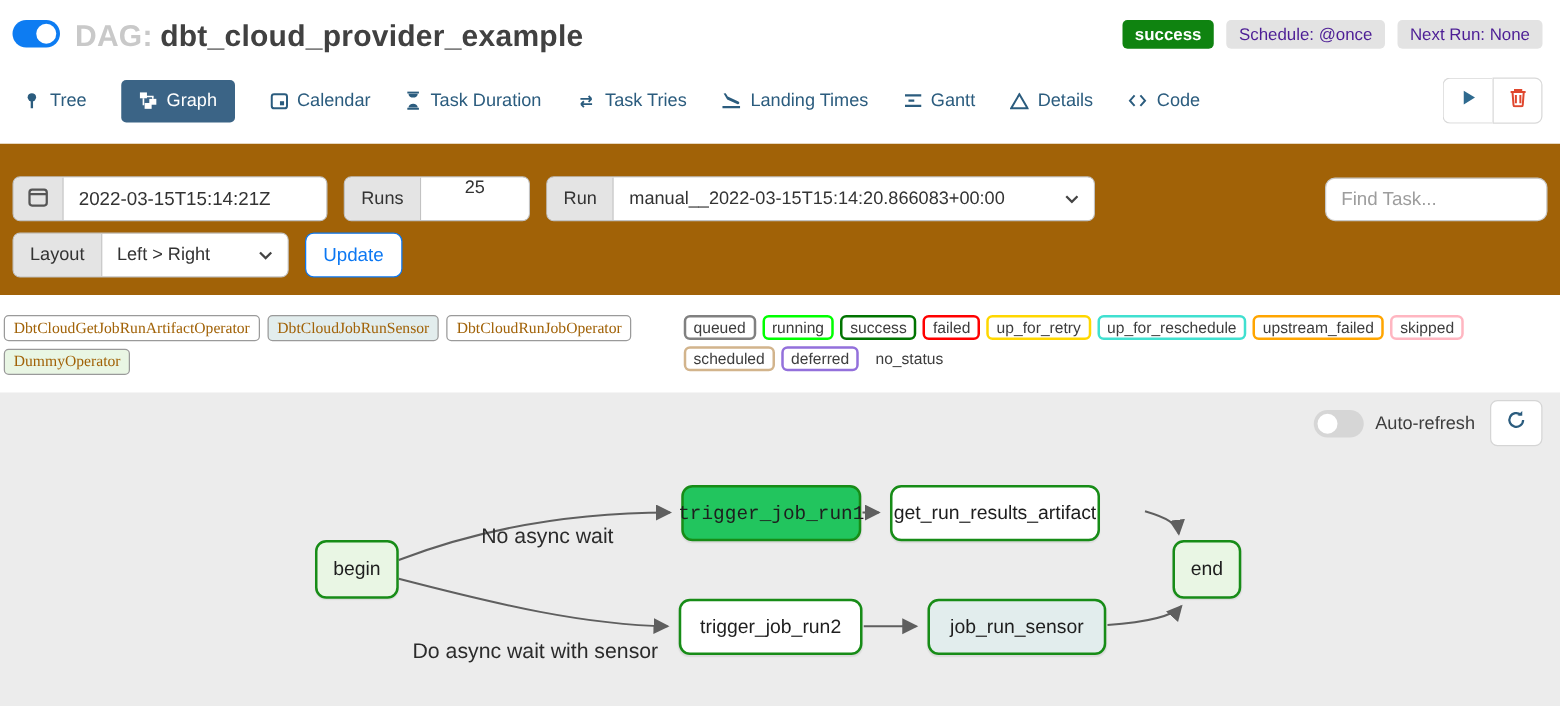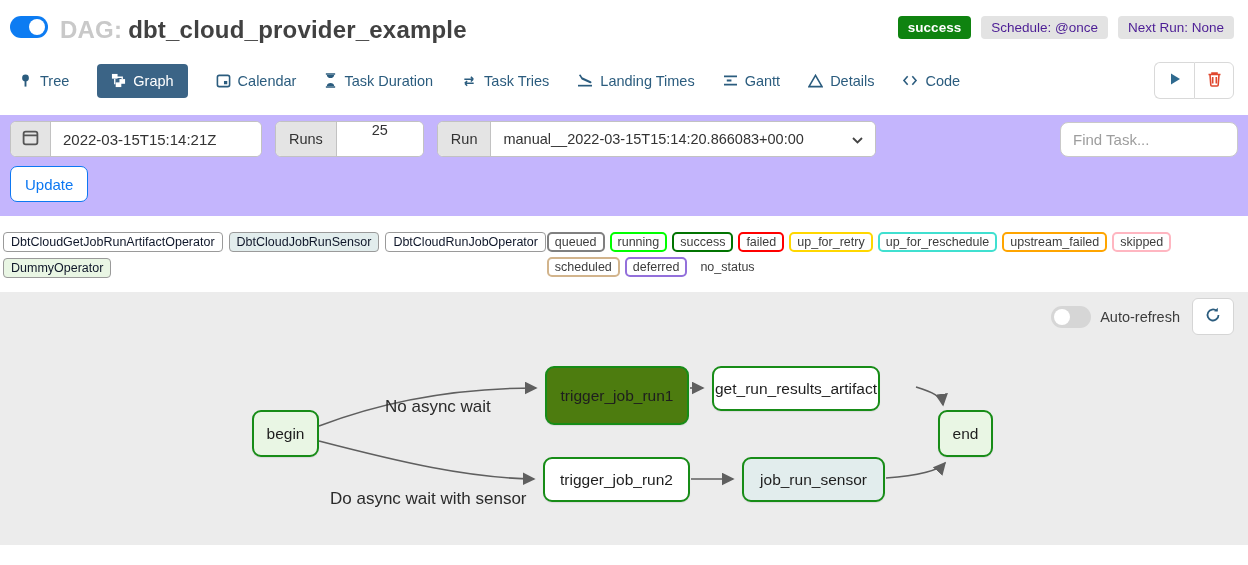--- a/index.html
+++ b/index.html
@@ -34,7 +34,7 @@
   .tab-actions .abtn:first-child { border-radius:6px 0 0 6px; border-right:none; }
   .tab-actions .abtn:last-child { border-radius:0 6px 6px 0; }
   
-  .filter-panel { background:#c4b5fd; margin-top:16px; padding:6px 10px 14px 10px; }
+  .filter-panel { background:#a16207; margin-top:16px; padding:26px 10px 14px 10px; }
   .frow { display:flex; align-items:center; gap:13px; }
   .frow + .frow { margin-top:9px; }
   .igroup { display:flex; align-items:stretch; border:1px solid #c2c2c2; border-radius:6px; overflow:hidden; height:36px; background:#fff; }

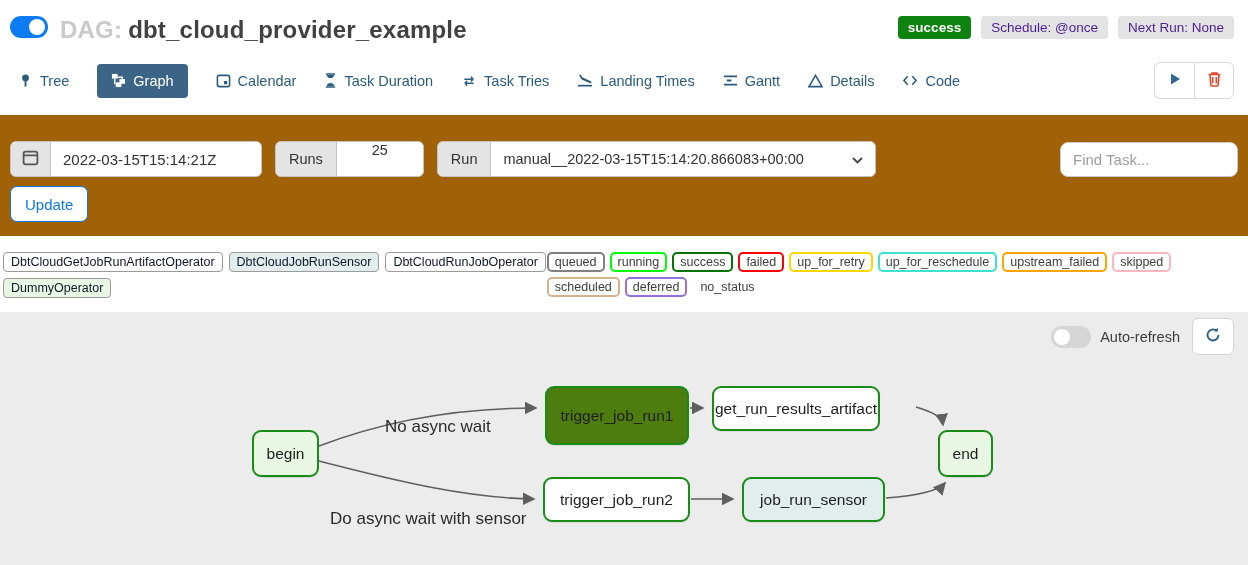--- a/index.html
+++ b/index.html
@@ -208,6 +208,15 @@
     <input class="find-task" placeholder="Find Task..." style="">
   </div>
   <div class="frow">
+    <div class="igroup">
+      <div class="iaddon">Layout</div>
+      <div class="sel" style="width:148px;">
+        <span>Left &gt; Right</span>
+        <span class="chev"><svg width="11" height="7" viewBox="0 0 11 7">
+              <path d="M1 1 L5.5 5.5 L10 1" fill="none" stroke="#444" stroke-width="1.8"></path>
+            </svg></span>
+      </div>
+    </div>
     <button class="update-btn">Update</button>
   </div>
 </div>

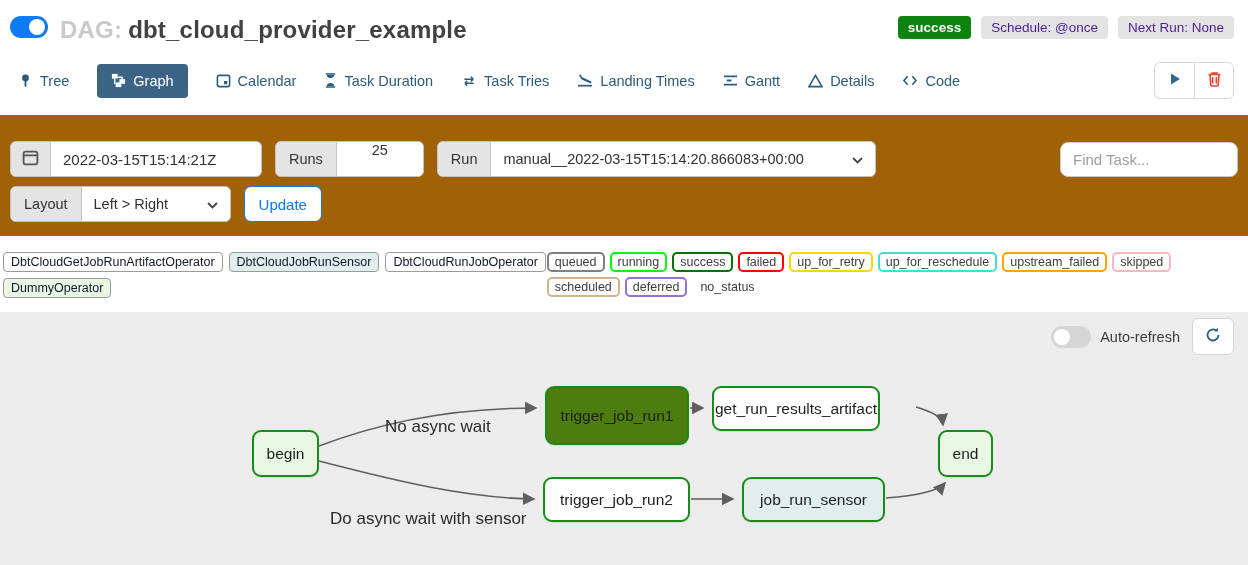--- a/index.html
+++ b/index.html
@@ -49,7 +49,7 @@
   
   .legend { display:flex; align-items:flex-start; padding:16px 4px 12px 3px; }
   .op-badges { width:546px; display:flex; flex-wrap:wrap; gap:6px; }
-  .op-badge { border:1px solid #9a9a9a; border-radius:4px; padding:2px 7px; font-size:12.5px; color:#0f172a; background:#fff; white-space:nowrap; }
+  .op-badge { border:1px solid #9a9a9a; border-radius:4px; padding:2px 7px; font-size:12.5px; color:#a16207; background:#fff; white-space:nowrap;font-family:Liberation Serif, serif; }
   .state-badges { width:700px; display:flex; flex-wrap:wrap; gap:5px; align-items:center; margin-left:0; }
   .state-badge { border:2px solid #888; border-radius:5px; padding:1px 6px; font-size:12.5px; color:#3d3d3d; background:#fff; white-space:nowrap; }
   .state-badge.borderless { border-color:transparent; background:transparent; }

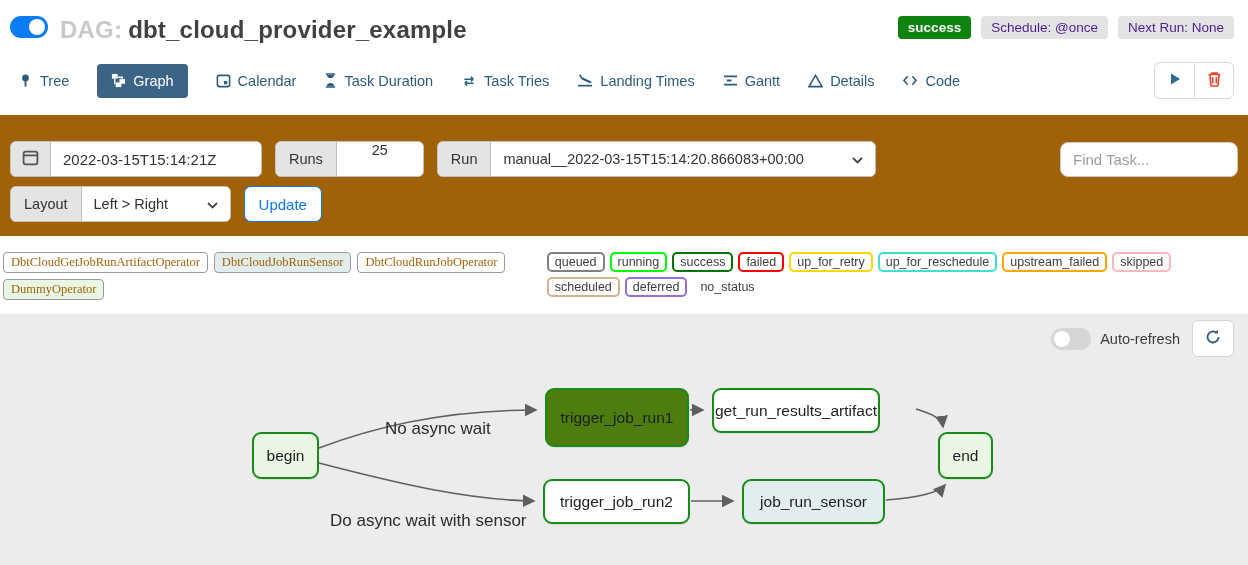--- a/index.html
+++ b/index.html
@@ -279,7 +279,7 @@
   <div class="edge-label" style="left:330px; top:197px;">Do async wait with sensor</div>
 
   <div class="node" style="left: 252px; top: 118px; width: 67px; height: 47px; background-color: rgb(233, 246, 228);">begin</div>
-  <div class="node" style="left: 545px; top: 74px; width: 144px; height: 59px; background-color: #4d7c0f;">trigger_job_run1</div>
+  <div class="node" style="left: 545px; top: 74px; width: 144px; height: 45px; background-color: #22c55e; font-family: Liberation Mono, monospace;">trigger_job_run1</div>
   <div class="node" style="left: 712px; top: 74px; width: 168px; height: 45px; background-color: rgb(255, 255, 255);">get_run_results_artifact</div>
   <div class="node" style="left: 938px; top: 118px; width: 55px; height: 47px; background-color: rgb(233, 246, 228);">end</div>
   <div class="node" style="left: 543px; top: 165px; width: 147px; height: 45px; background-color: rgb(255, 255, 255);">trigger_job_run2</div>

